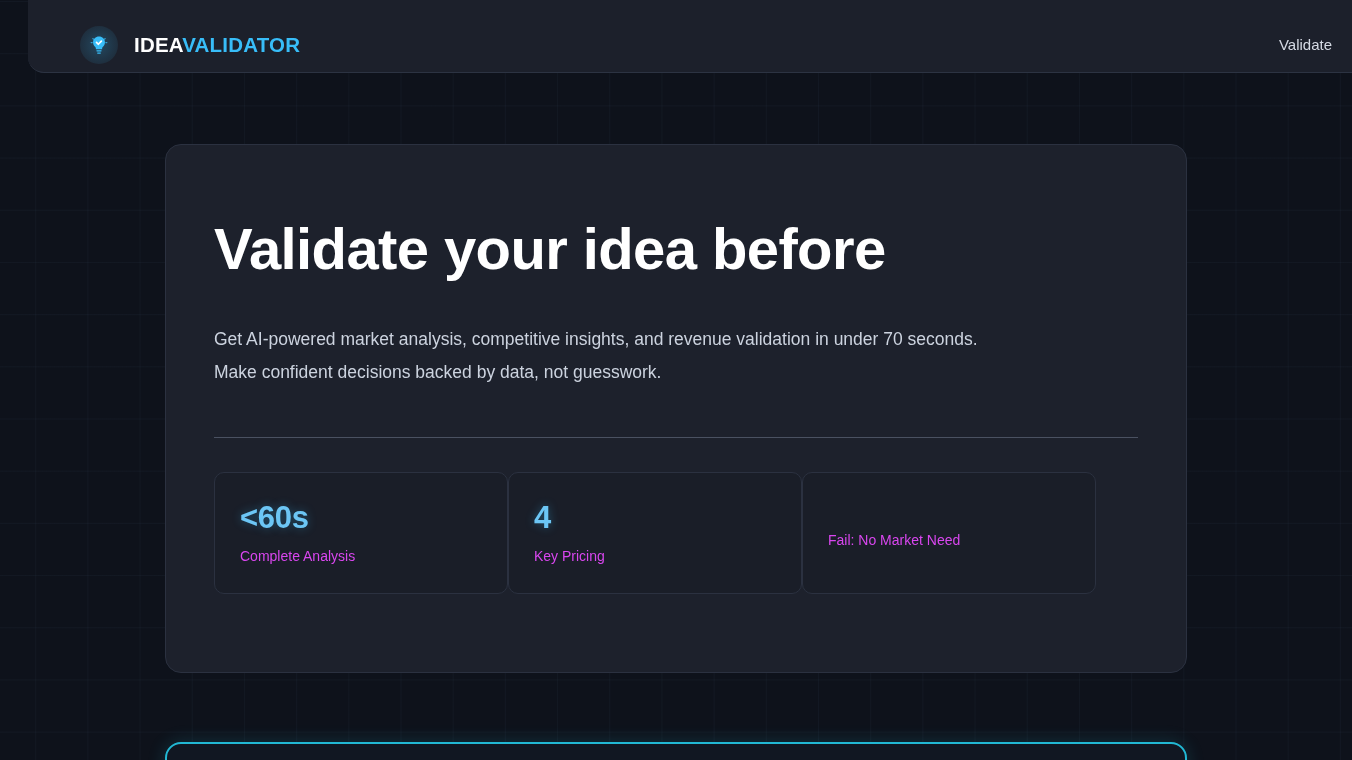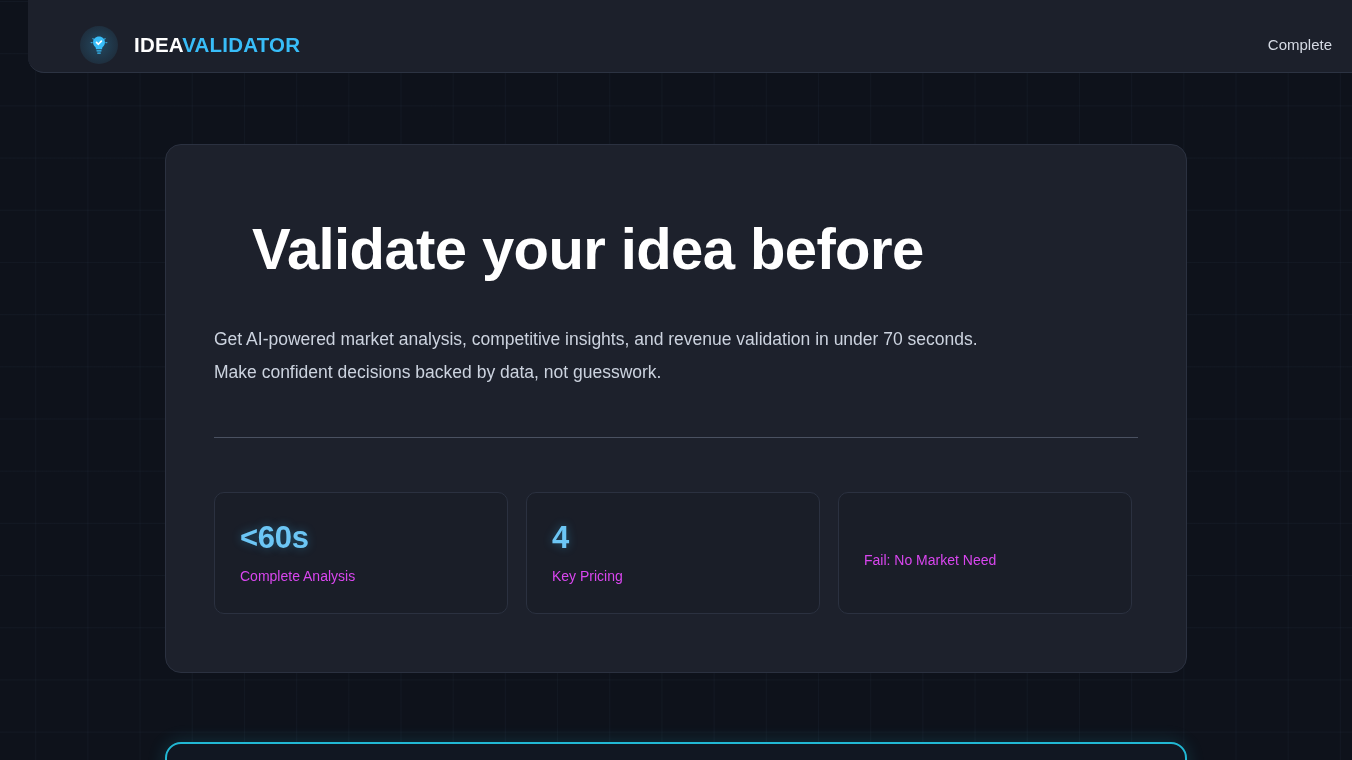--- a/index.html
+++ b/index.html
@@ -188,7 +188,7 @@
       </span>
     </div>
 
-    <a class="nav-link">Complete</a>
+    <a class="nav-link">Validate</a>
   </div>
 
   <div class="hero-card">

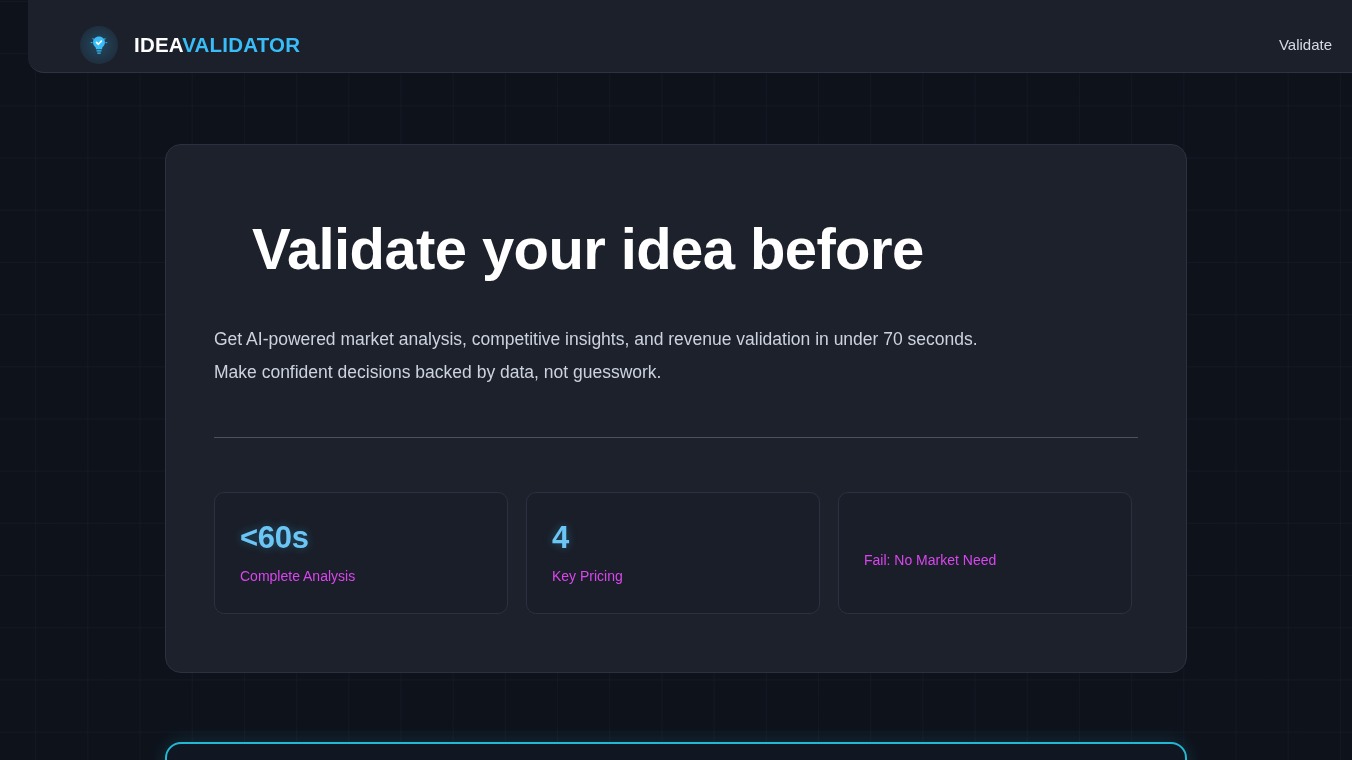--- a/index.html
+++ b/index.html
@@ -92,7 +92,6 @@
     font-weight: bold;
     letter-spacing: -0.6px;
     margin-top: 18px;
-    margin-left: 38px;
   }
   .headline .line1 { color: #ffffff; display: block; }
   .headline .line2 {

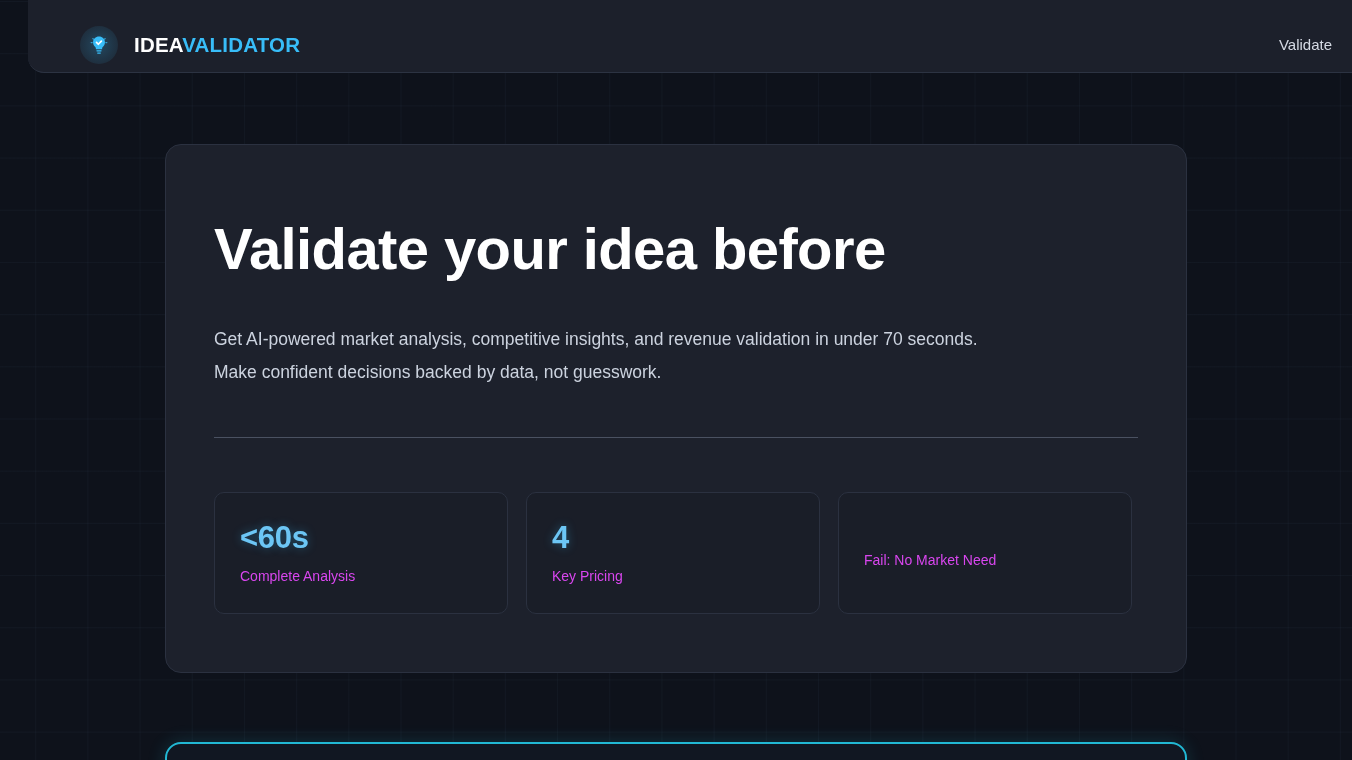--- a/index.html
+++ b/index.html
@@ -119,9 +119,8 @@
   }
 
   .stats-row {
-    margin-top: 54px;
+    margin-top: 34px;
     display: flex;
-    gap: 18px;
   }
 
   .stat-card {

